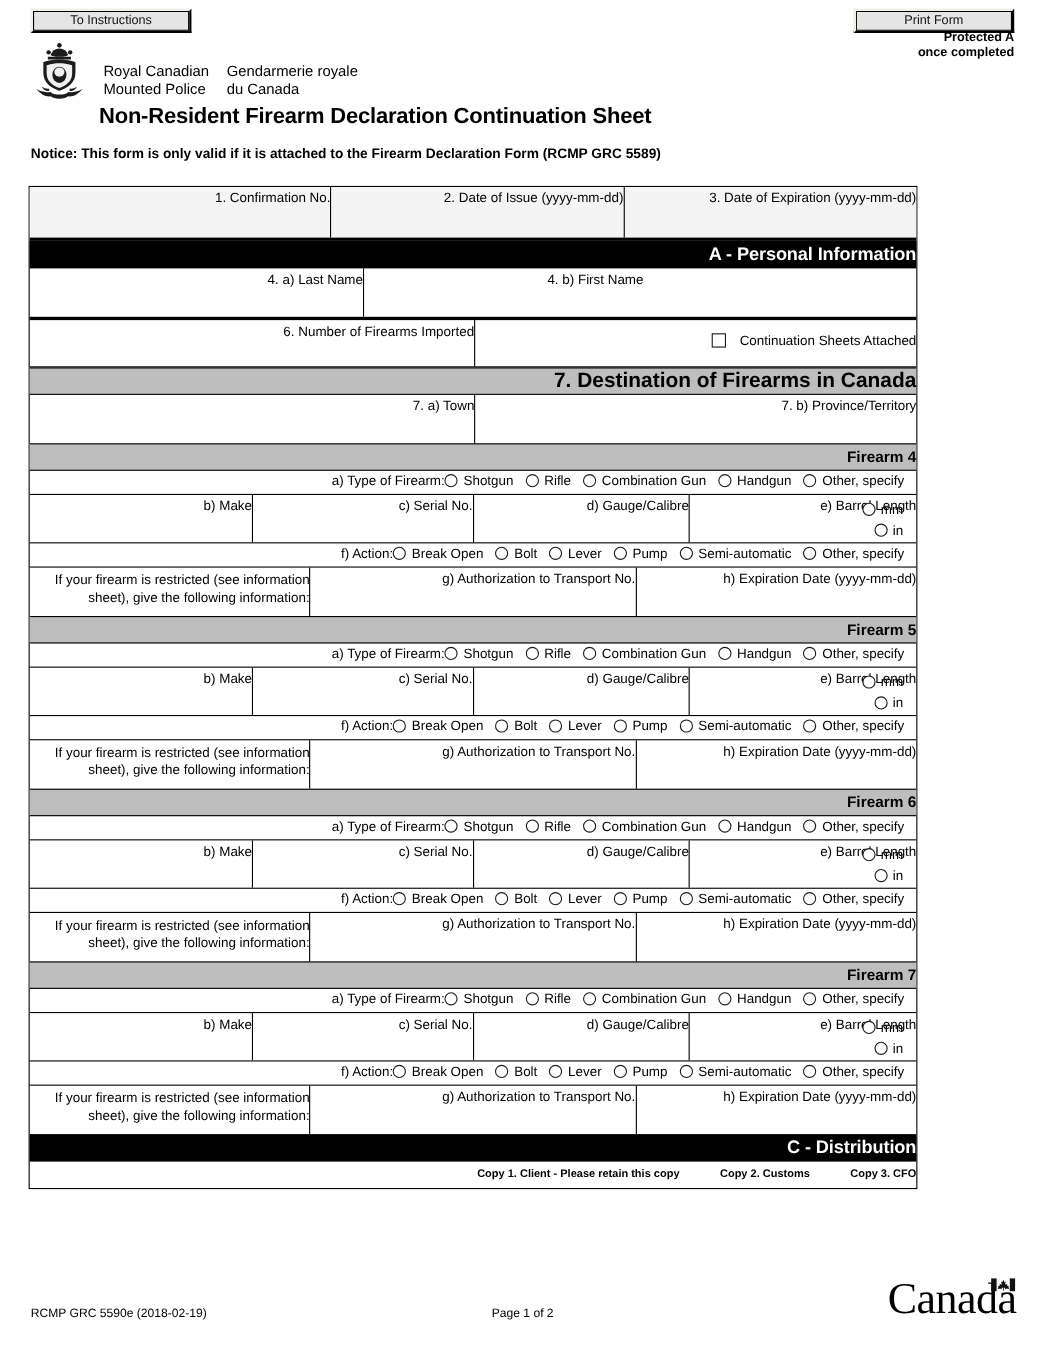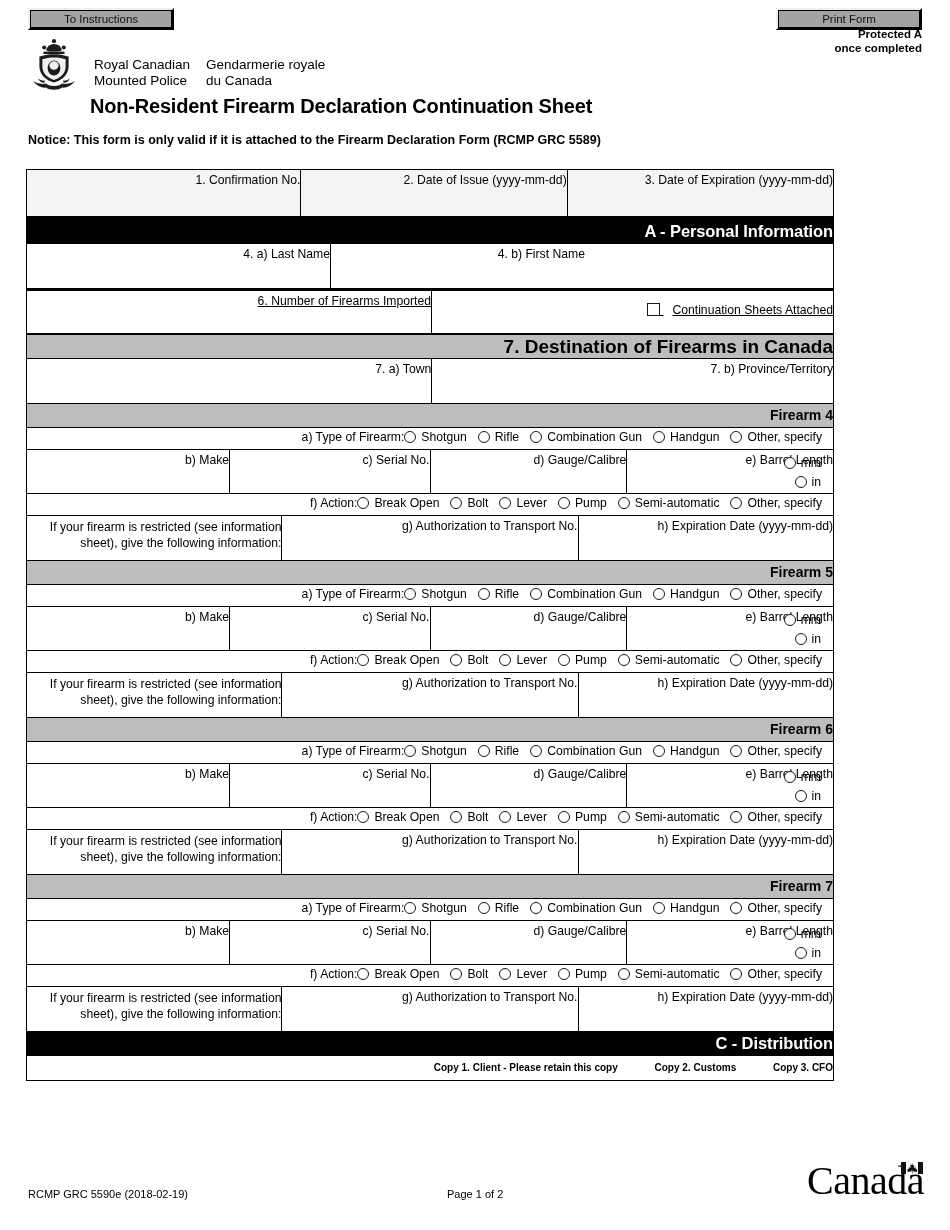--- a/index.html
+++ b/index.html
@@ -24,7 +24,7 @@
   }
   .pdfbtn {
     position: absolute;
-    background: #a3a3a3;
+    background: #e5e5e5;
     border-top: 2px solid #f2f0ea;
     border-left: 2px solid #f2f0ea;
     border-right: 2px solid #000;

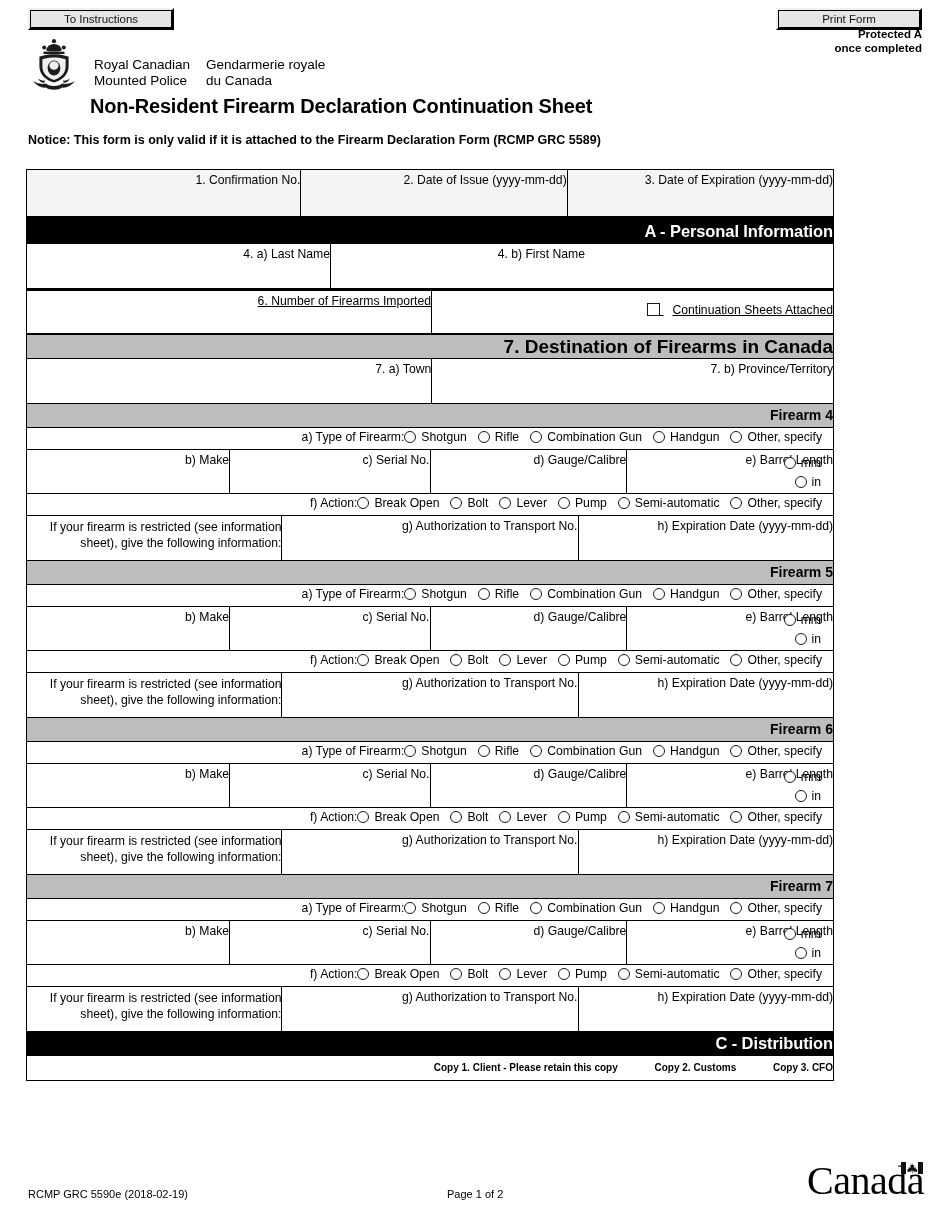--- a/index.html
+++ b/index.html
@@ -139,7 +139,7 @@
   .r-name { border-bottom: 3px solid #000; }
   .r-name .cell { height: 44px; }
 
-  .r-count { border-bottom: 1.2px solid #000; text-decoration: underline; }
+  .r-count { border-bottom: 1.2px solid #000; }
   .r-count .cell { height: 42px; }
 
   .r-dest .cell { height: 44px; }

